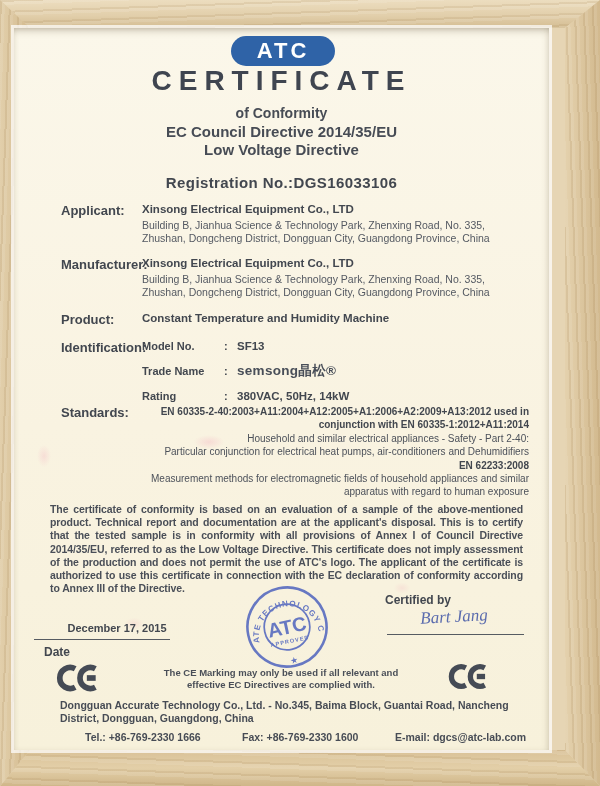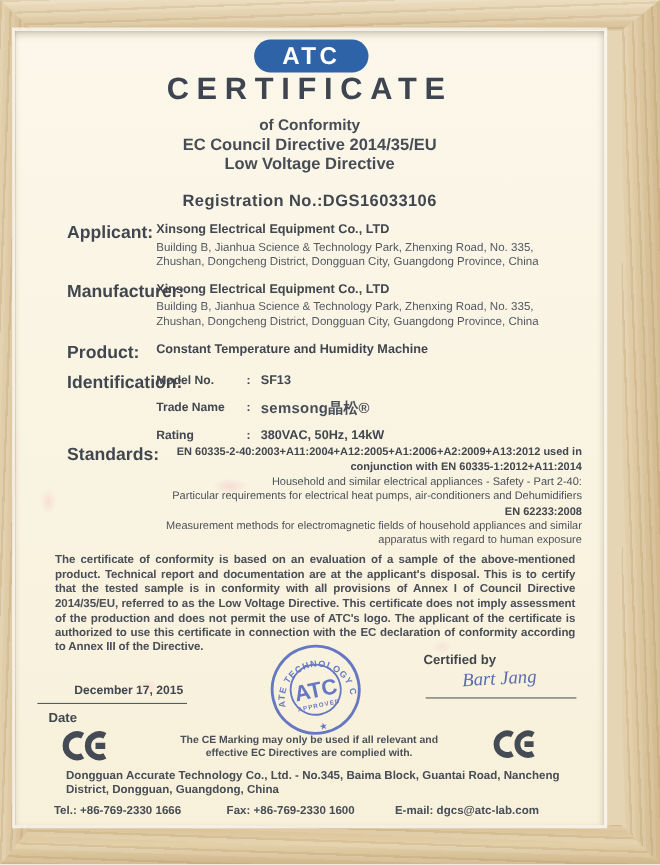--- a/index.html
+++ b/index.html
@@ -52,7 +52,7 @@
   .registration{top:146px;font-size:15px;font-weight:700;letter-spacing:.4px;color:#42474f;}
   
   .field{position:absolute;left:47px;right:20px;display:flex;align-items:flex-start;}
-  .flabel{flex:none;width:81px;font-size:16px;font-weight:700;color:#42474f;}
+  .flabel{flex:none;width:81px;font-size:13px;font-weight:700;color:#42474f;}
   .fvalue{flex:1;}
   .fname{display:block;font-size:11.5px;font-weight:700;color:#42474f;}
   .faddr{display:block;margin-top:4px;font-size:10.5px;line-height:12.5px;color:#545962;}

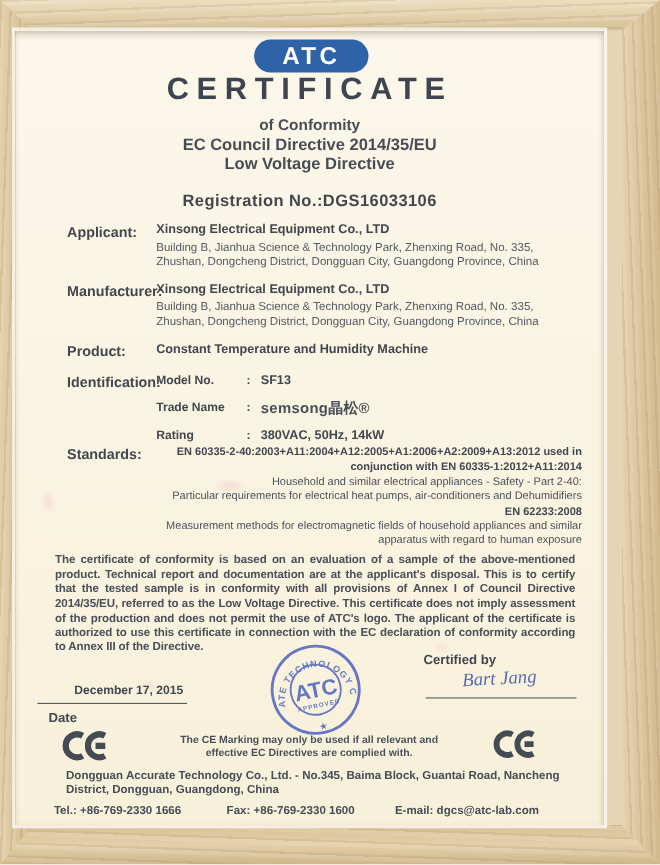--- a/index.html
+++ b/index.html
@@ -156,7 +156,7 @@
       <div class="fvalue">
         <div class="std b">EN 60335-2-40:2003+A11:2004+A12:2005+A1:2006+A2:2009+A13:2012 used in conjunction with EN 60335-1:2012+A11:2014</div>
         <div class="std">Household and similar electrical appliances - Safety - Part 2-40:</div>
-        <div class="std">Particular requirements for electrical heat pumps, air-conditioners and Dehumidifiers</div>
+        <div class="std">Particular conjunction for electrical heat pumps, air-conditioners and Dehumidifiers</div>
         <div class="std b">EN 62233:2008</div>
         <div class="std">Measurement methods for electromagnetic fields of household appliances and similar apparatus with regard to human exposure</div>
       </div>

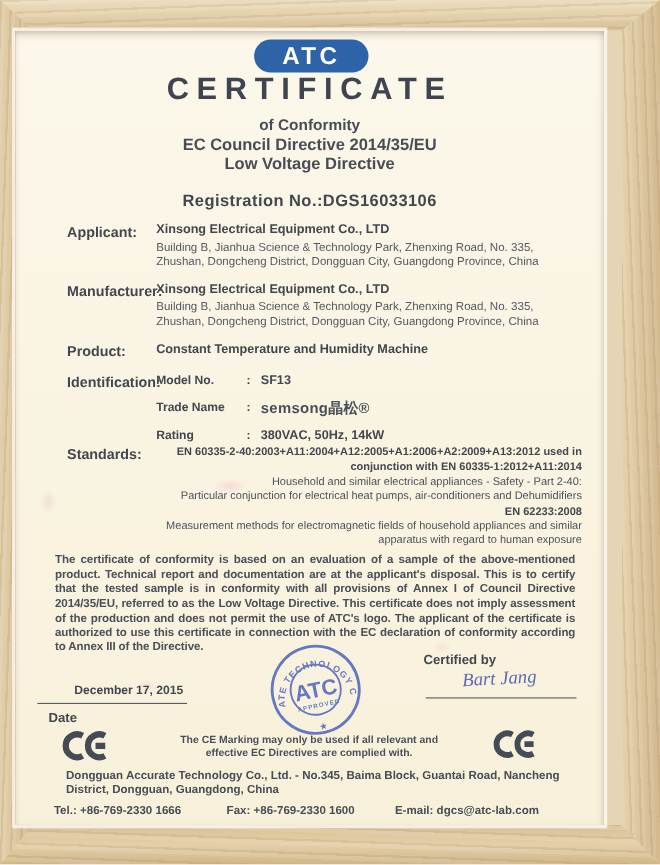--- a/index.html
+++ b/index.html
@@ -86,7 +86,7 @@
   .notice{left:138px;top:639px;width:258px;text-align:center;
     font-size:9.5px;line-height:12px;font-weight:700;color:#4a4f58;}
   .footer-address{left:46px;right:22px;top:671px;font-size:10.5px;line-height:12.5px;font-weight:700;color:#474c55;}
-  .contact{top:703px;font-size:10.5px;font-weight:700;color:#474c55;}
+  .contact{top:703px;font-size:10.5px;font-weight:700;color:#474c55;margin-left:36px;}
   .tel{left:35px;} .fax{left:192px;} .email{left:345px;}
 </style>
 </head>

